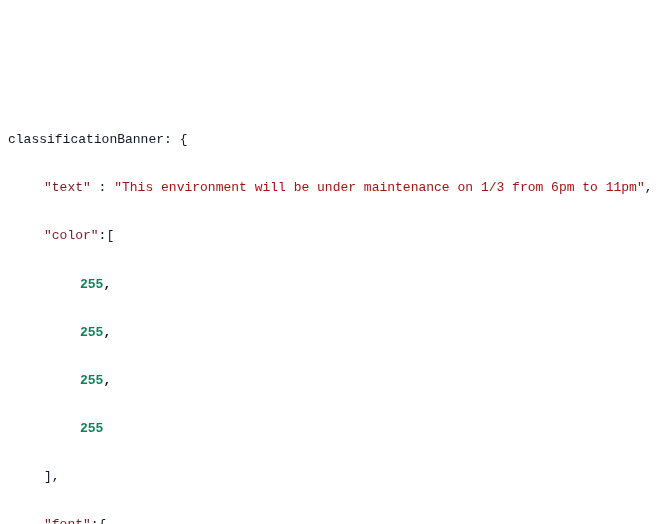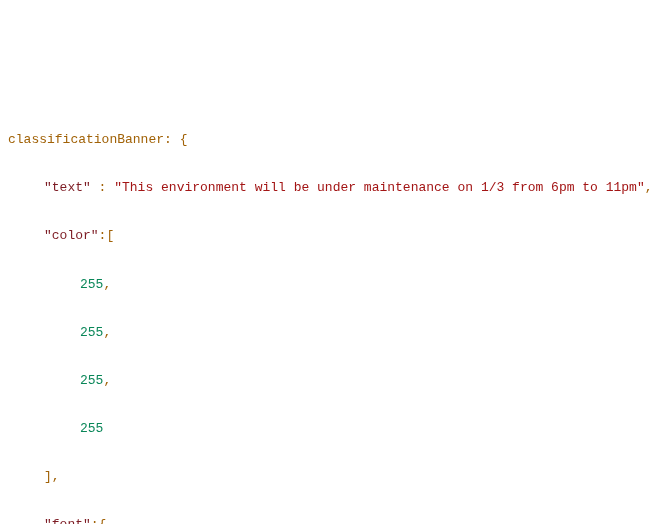--- a/index.html
+++ b/index.html
@@ -25,7 +25,7 @@
       color: #098658;
     }
     .punct {
-      color: #a16207;
+      color: #0f172a;
     }
     .line {
       display: block;

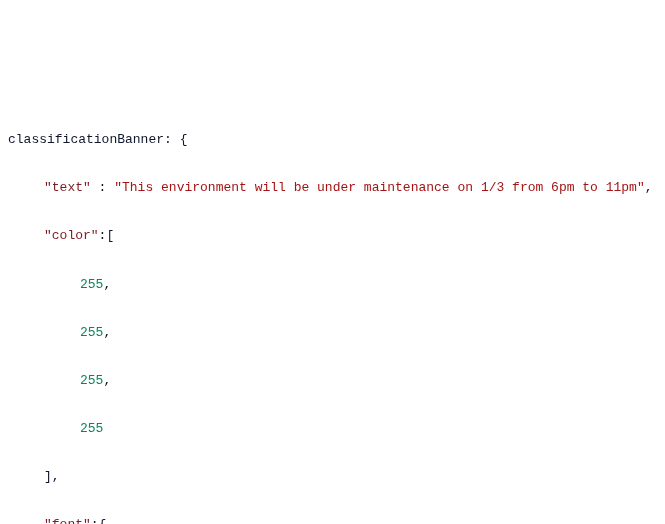--- a/index.html
+++ b/index.html
@@ -32,7 +32,7 @@
     }
     .i0 { padding-left: 0; }
     .i1 { padding-left: 36px; }
-    .i2 { padding-left: 72px; }
+    .i2 { padding-left: 72px; font-weight: bold; }
   </style>
 </head>
 <body>

